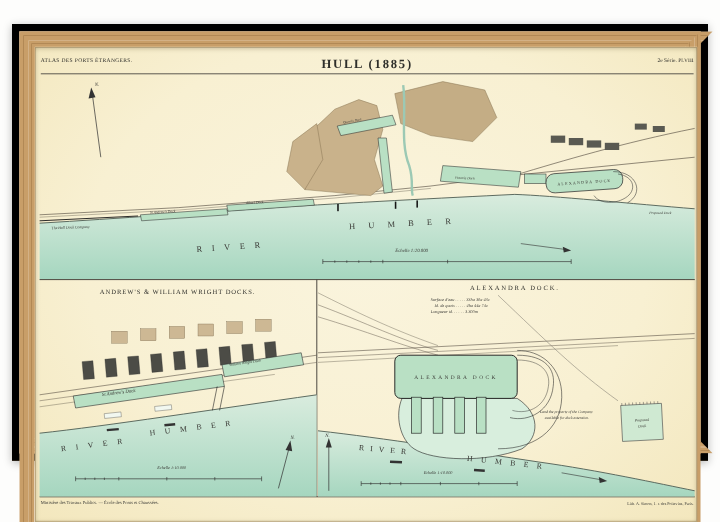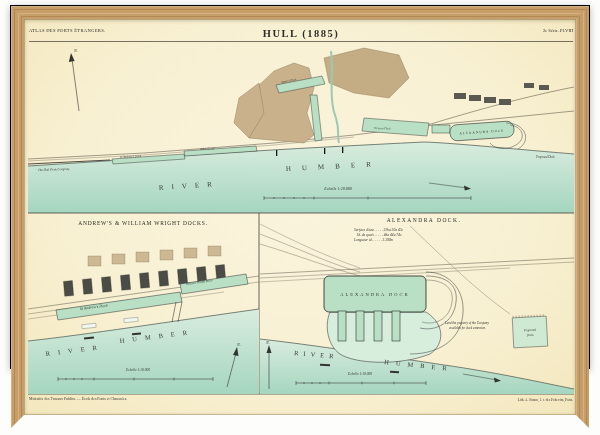--- a/index.html
+++ b/index.html
@@ -5,8 +5,8 @@
   html,body{margin:0;padding:0;background:#fdfdfc;}
   .scene{position:relative;width:600px;height:435px;background:#fdfdfc;overflow:hidden;
          font-family:"Liberation Serif", serif;}
-  .frame{position:absolute;left:10px;top:5px;width:580px;height:364px;
-         background:#c89e68;border:1px solid #000000;box-sizing:border-box;
+  .frame{position:absolute;left:10px;top:20px;width:580px;height:364px;
+         background:#c89e68;border:6px solid #000000;box-sizing:border-box;
          box-shadow:0 2px 7px rgba(0,0,0,.28), inset 0 0 0 1px rgba(255,255,255,.25);}
   .fstrip{position:absolute;}
   .fh{background:#c89e68 repeating-linear-gradient(180deg, rgba(255,255,255,.20) 0 1px,

